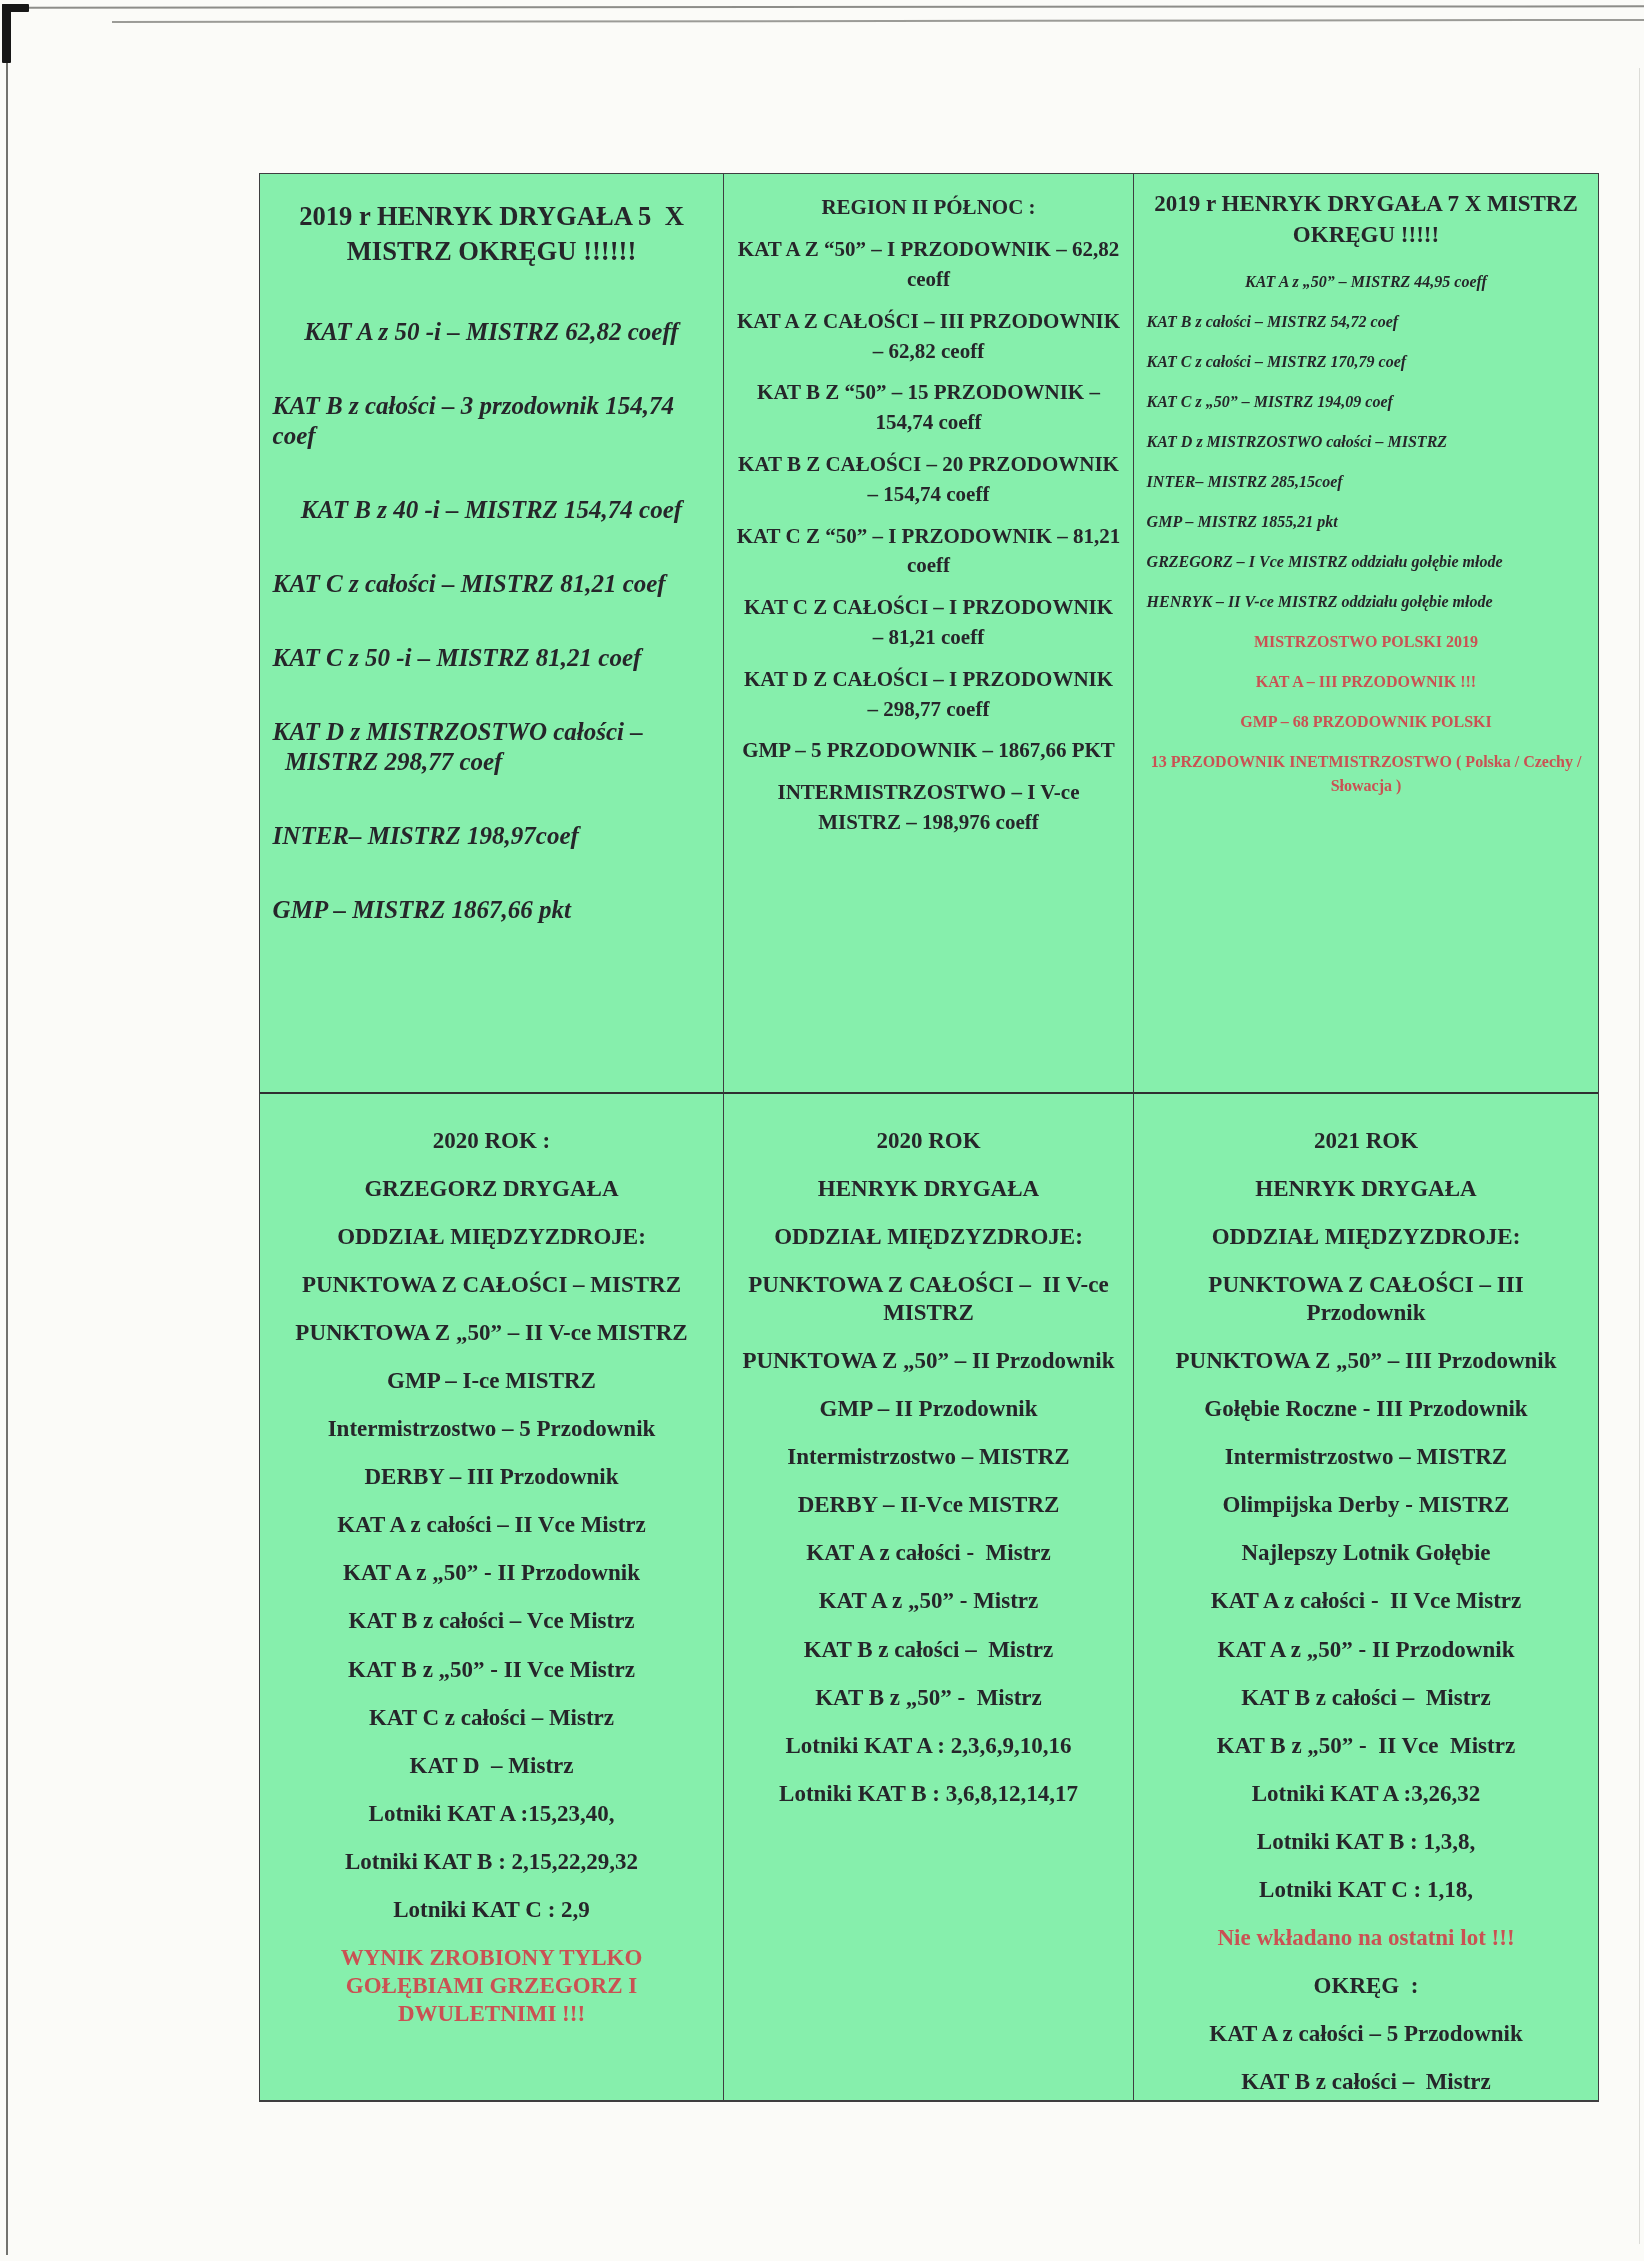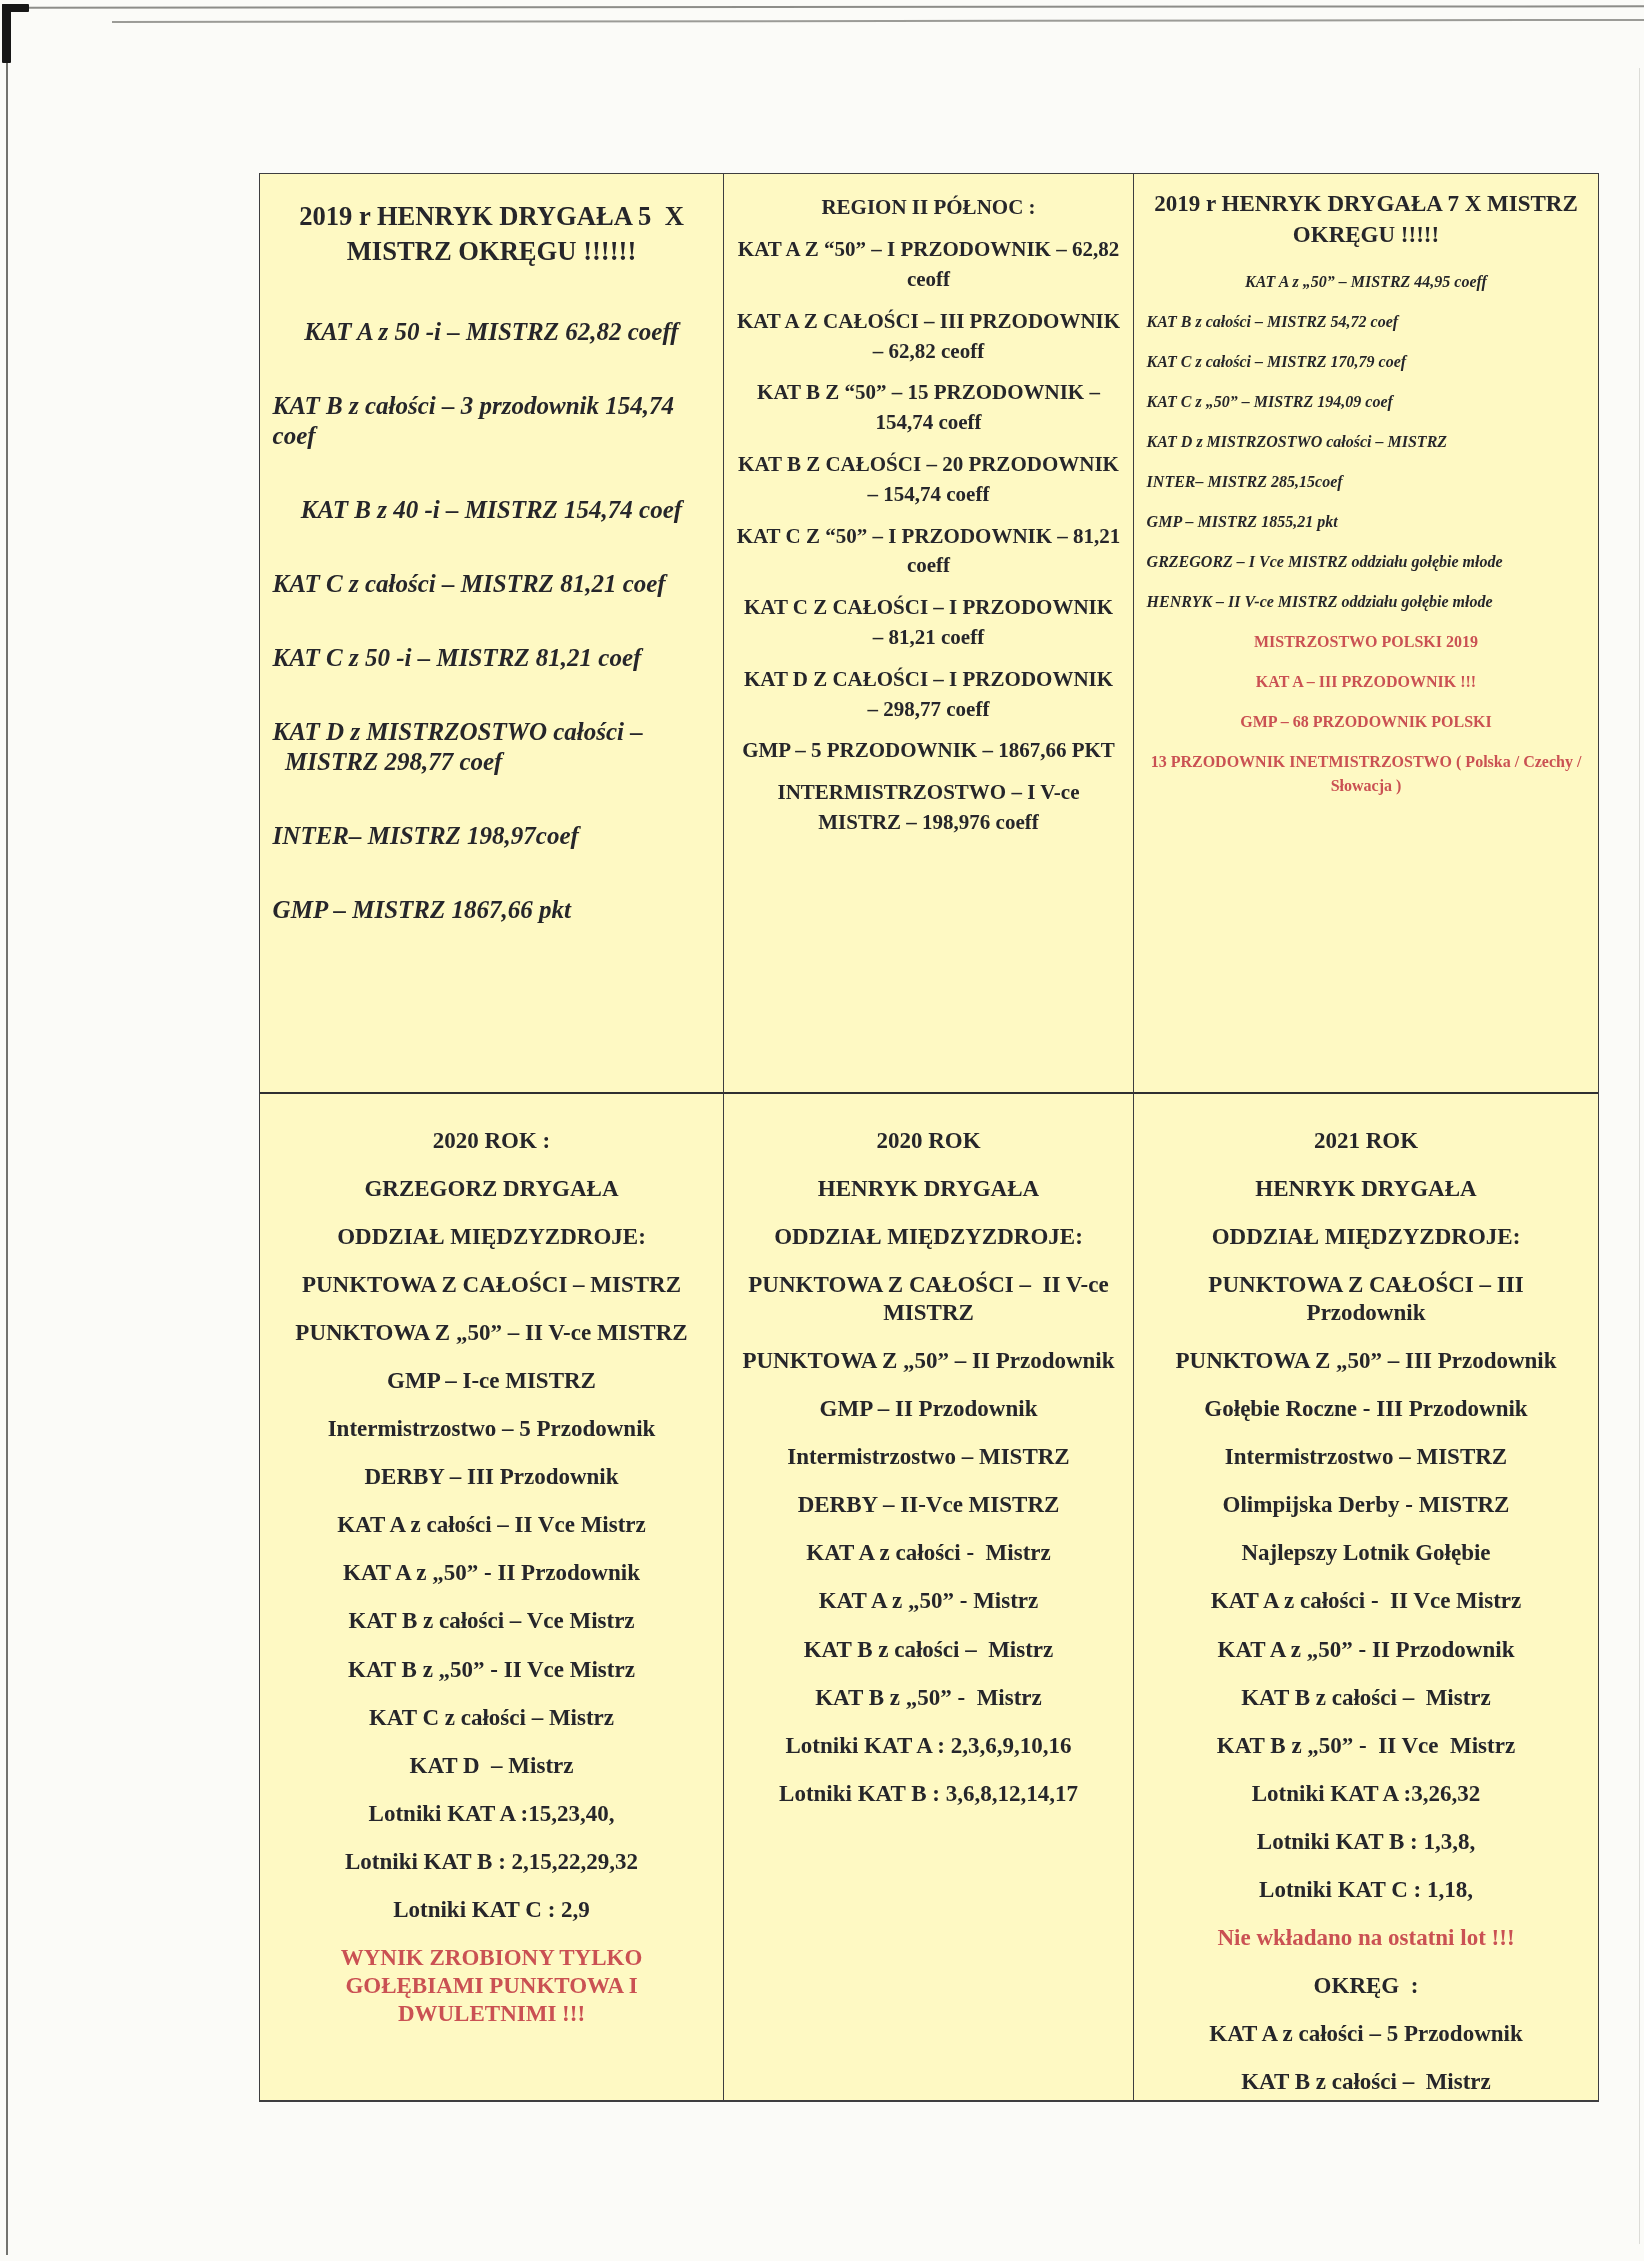--- a/index.html
+++ b/index.html
@@ -31,7 +31,7 @@
     display:grid;
     grid-template-columns:464px 410px auto;
     grid-template-rows:920px auto;
-    background:#fef9c3;
+    background:#86efac;
     color:#26262a;
   }
   .cell{box-sizing:border-box;padding:0 12.6px;overflow:hidden;}

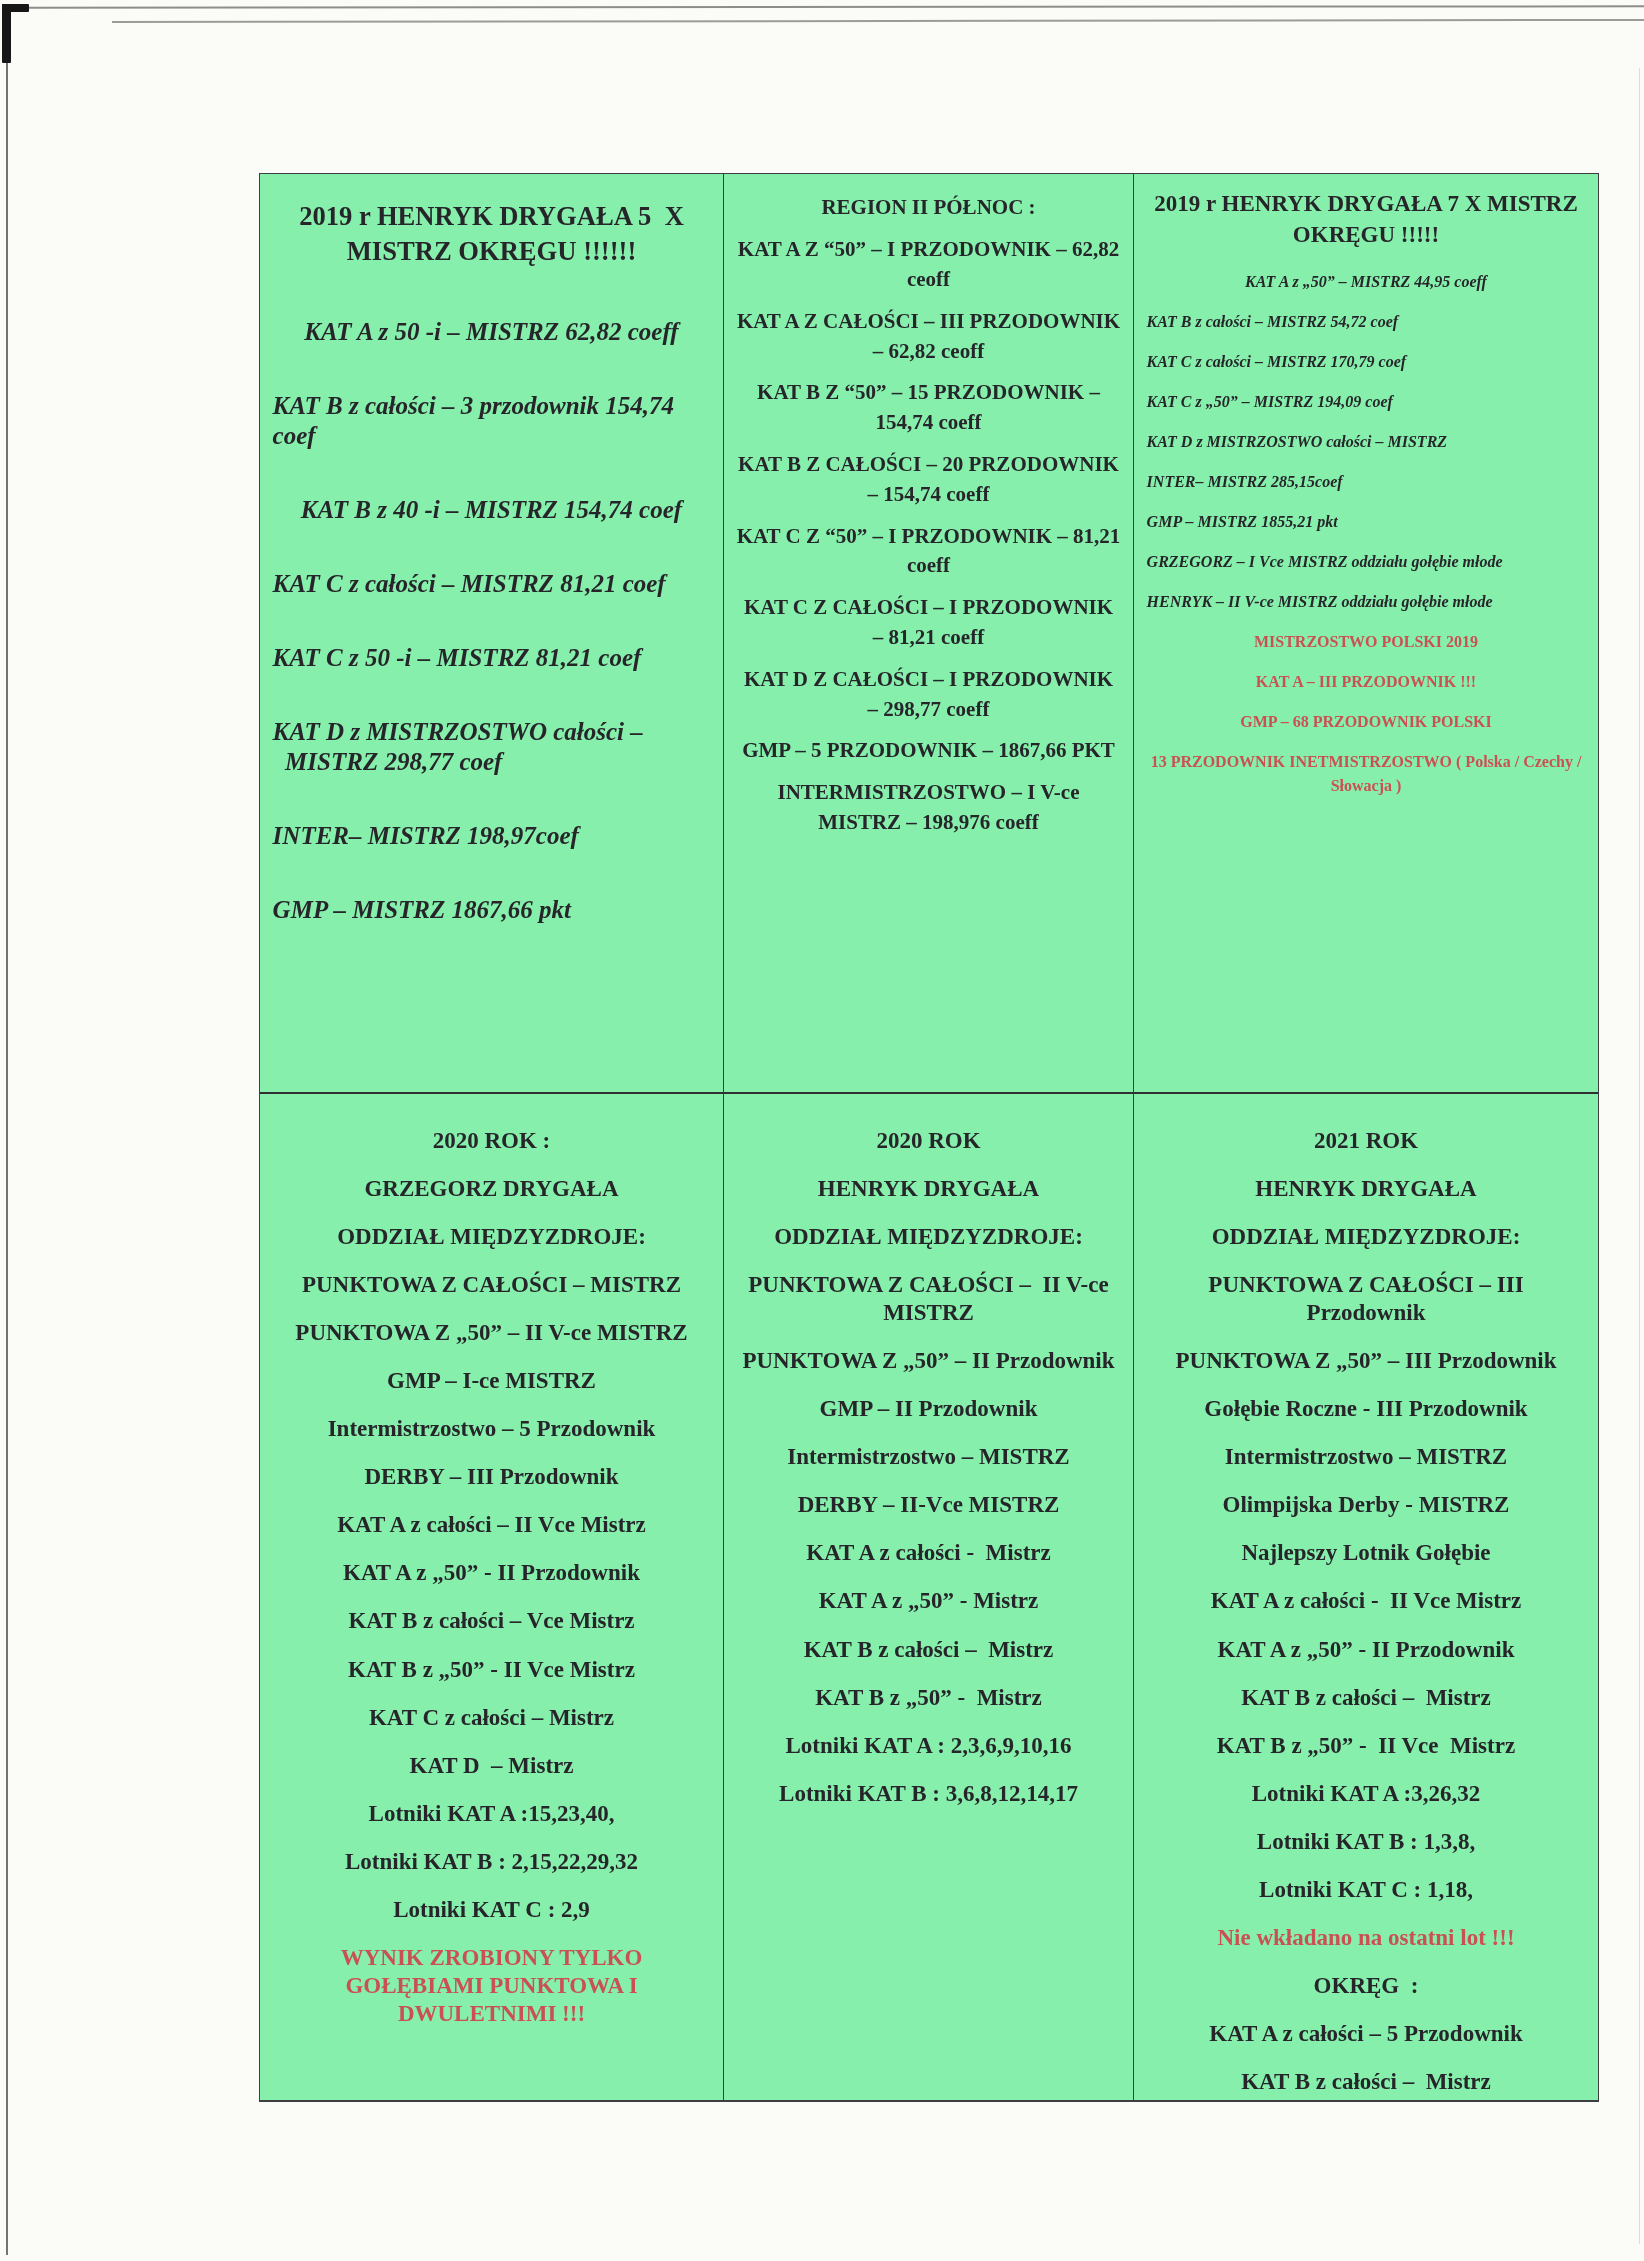--- a/index.html
+++ b/index.html
@@ -130,7 +130,7 @@
         <p class="ln b ac">Lotniki KAT A :15,23,40,</p>
         <p class="ln b ac">Lotniki KAT B : 2,15,22,29,32</p>
         <p class="ln b ac">Lotniki KAT C : 2,9</p>
-        <p class="ln b red ac">WYNIK ZROBIONY TYLKO GOŁĘBIAMI PUNKTOWA I DWULETNIMI !!!</p>
+        <p class="ln b red ac">WYNIK ZROBIONY TYLKO GOŁĘBIAMI GRZEGORZ I DWULETNIMI !!!</p>
       </div>
     <div class="cell c11 col1">
         <p class="ln b ac">2020 ROK</p>

